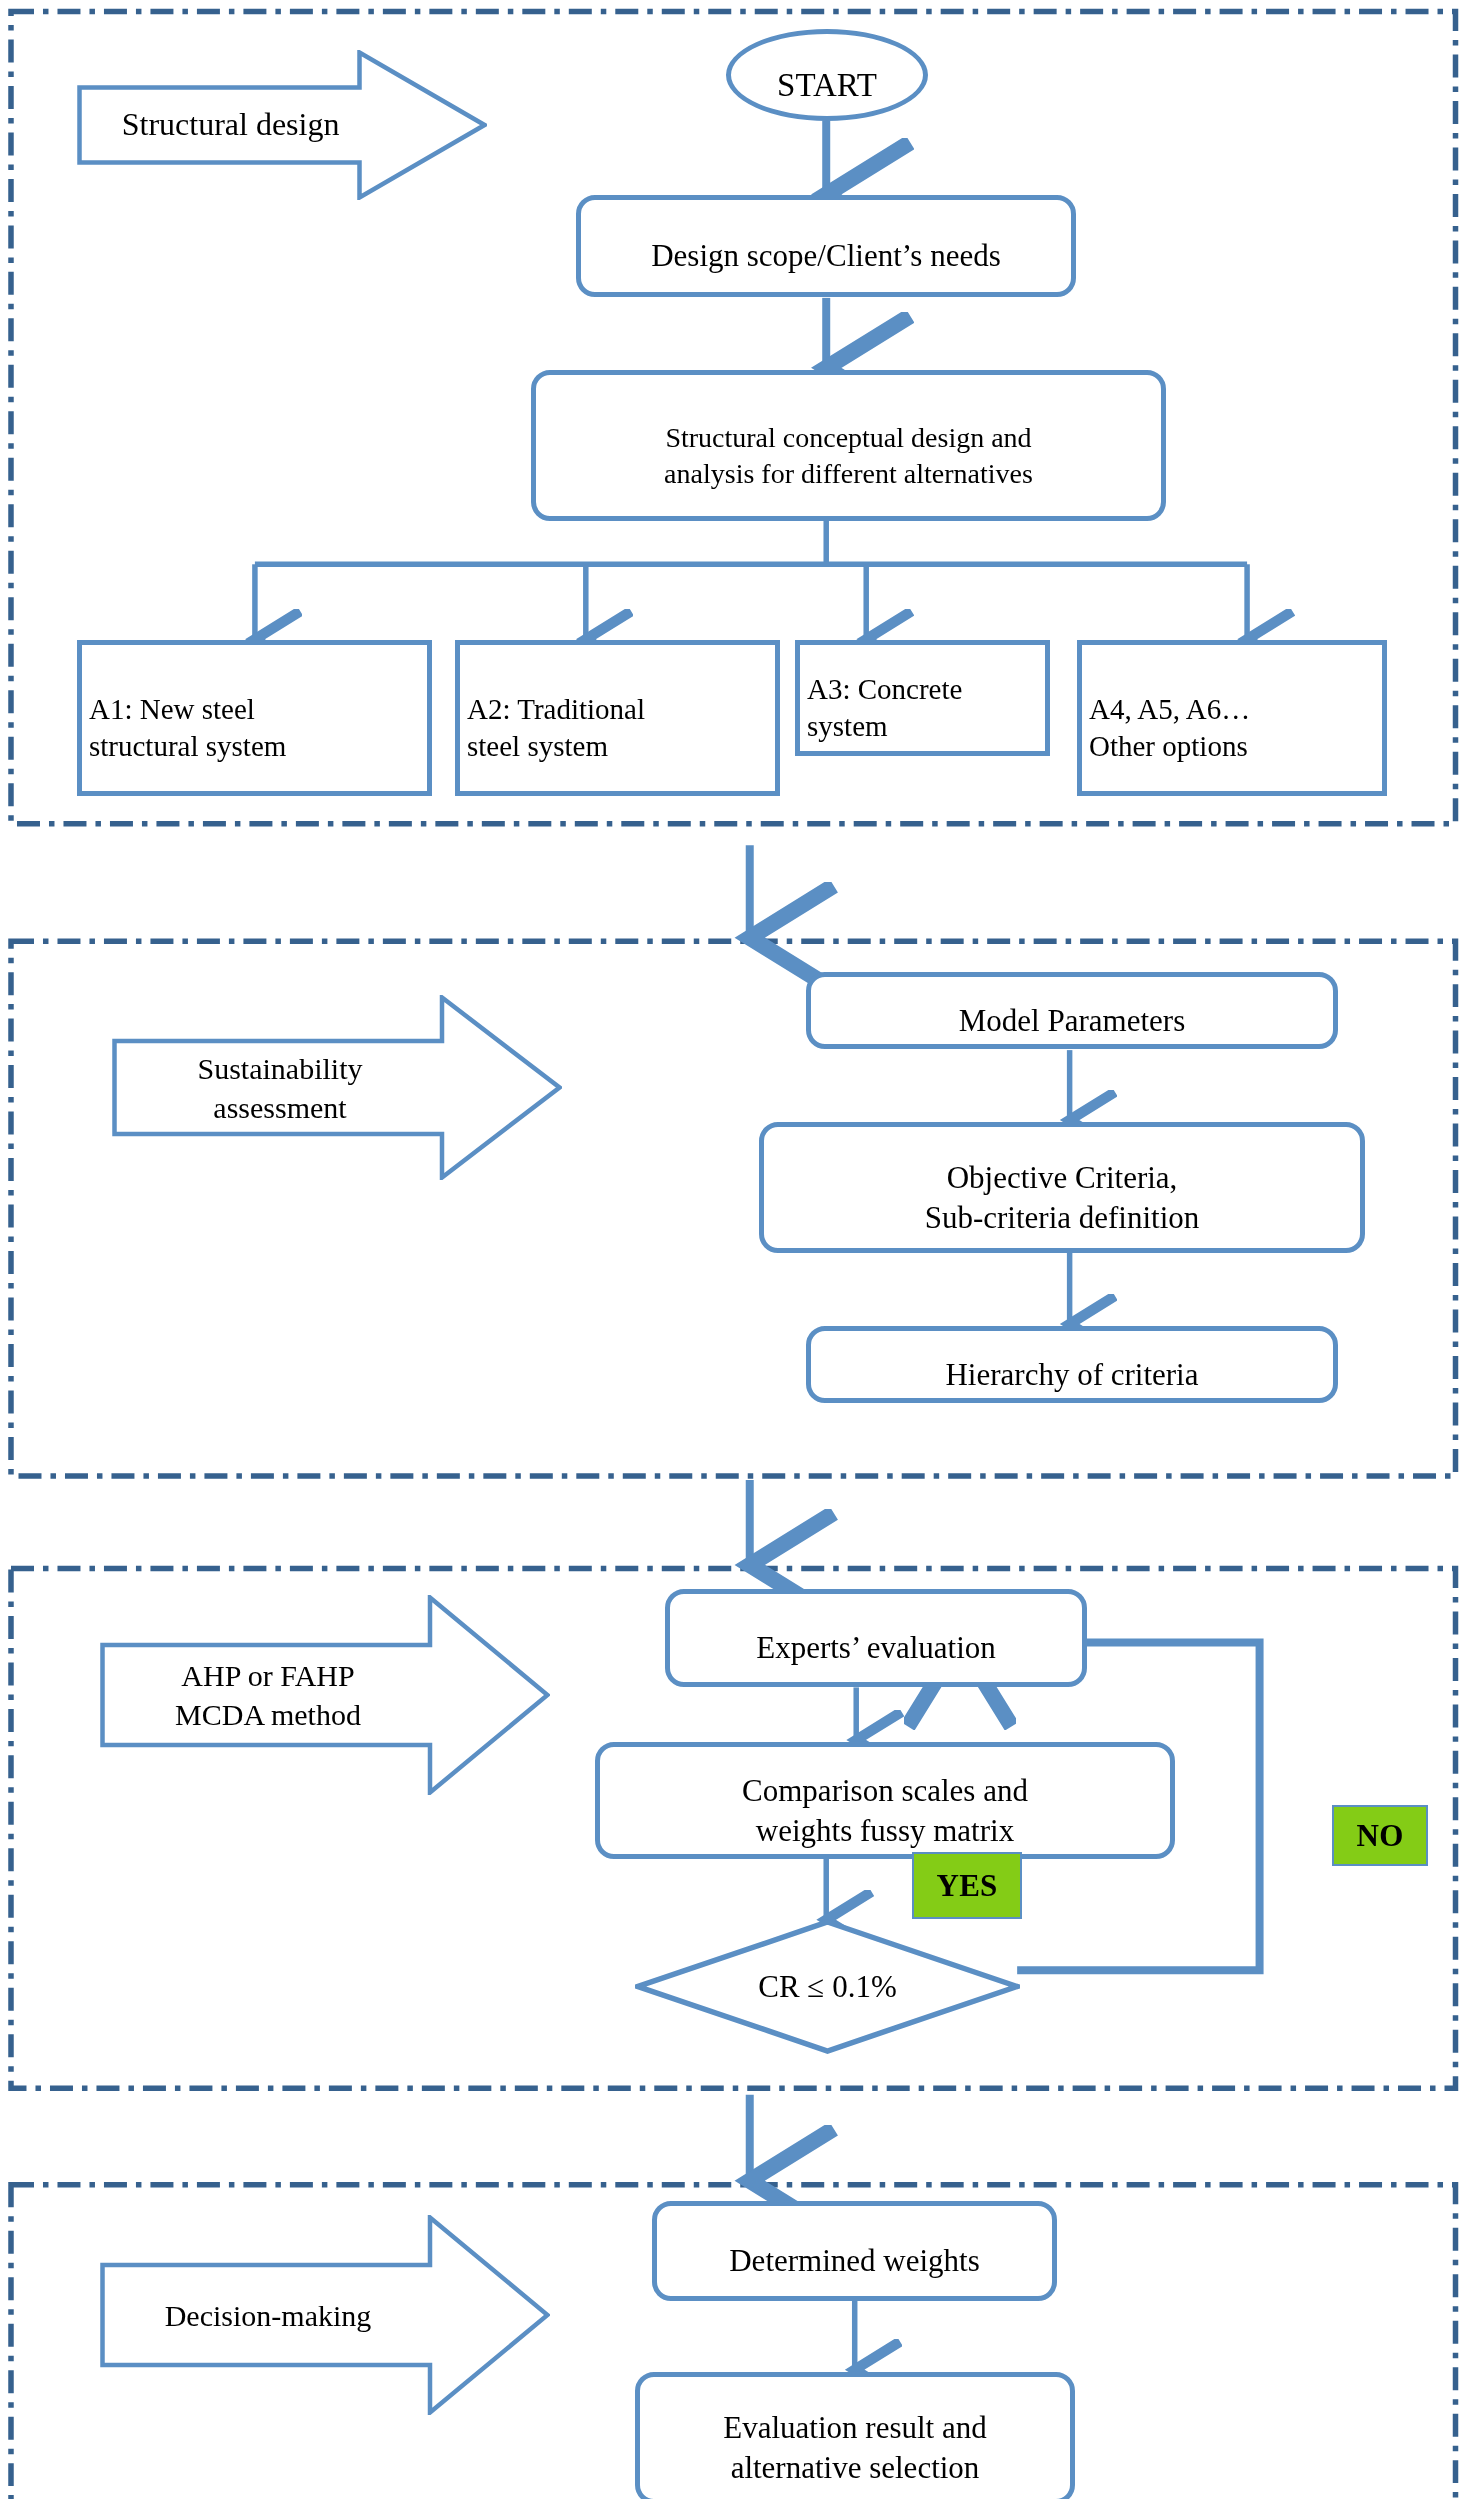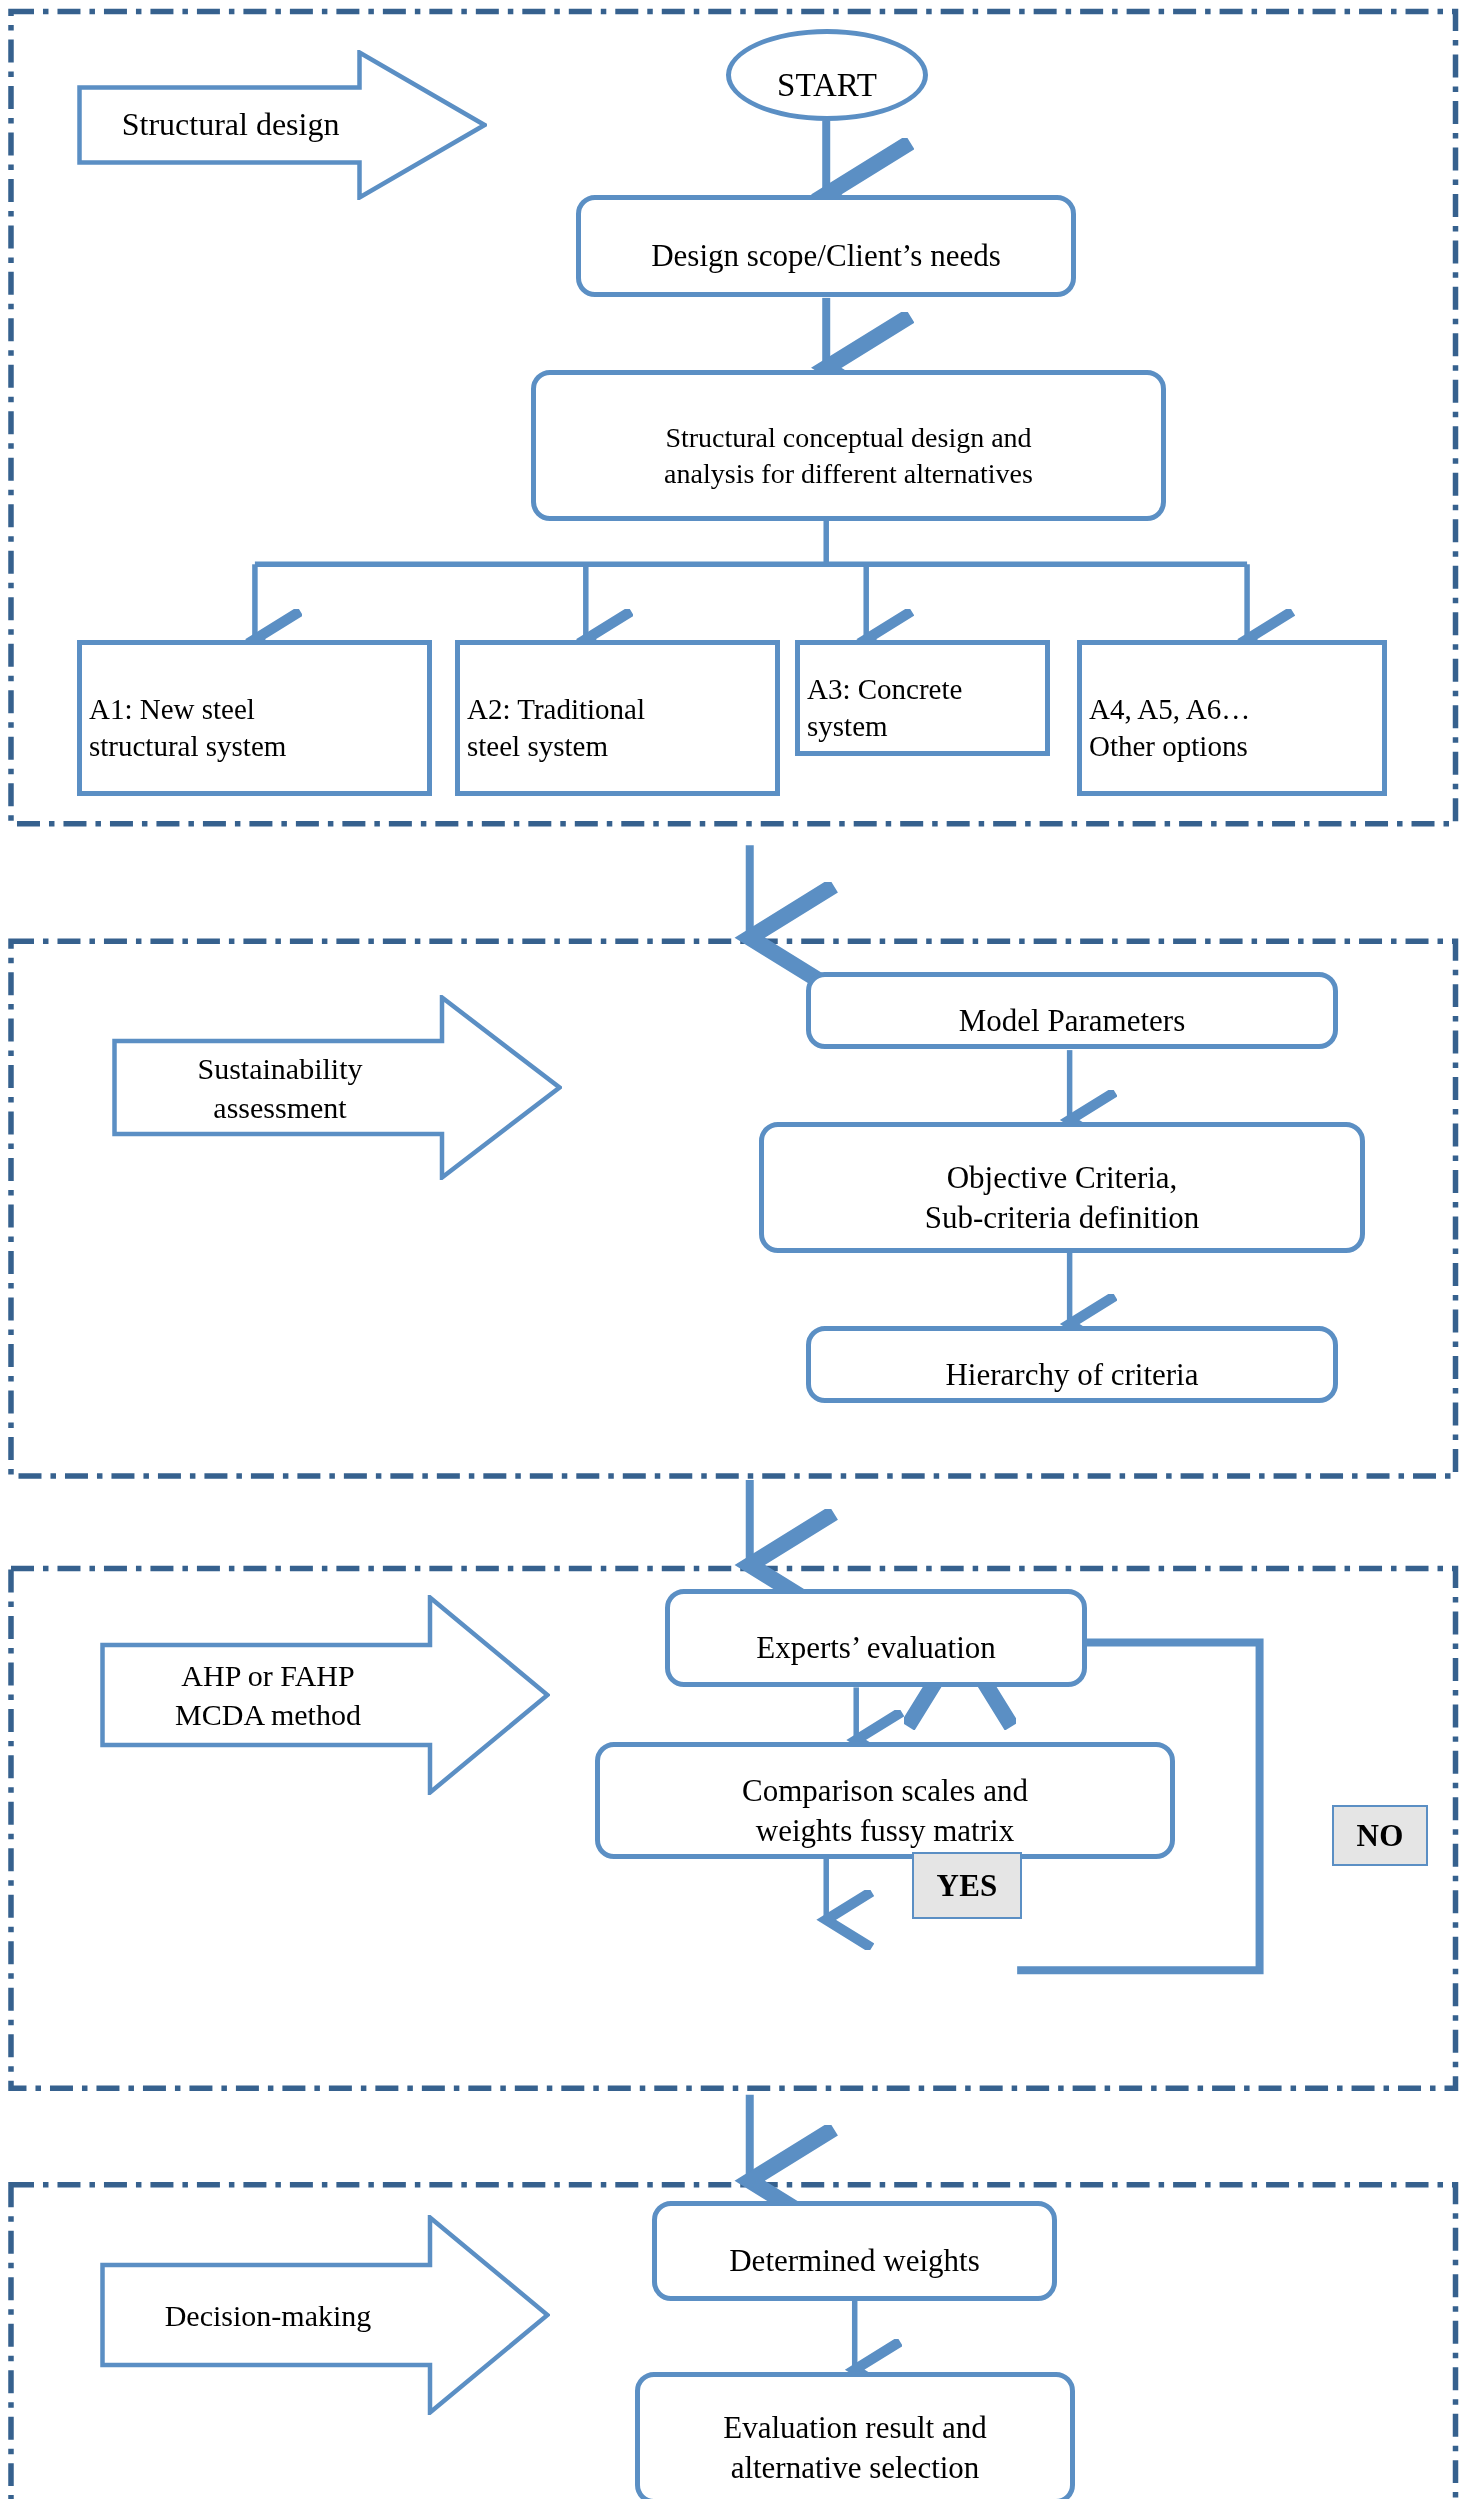--- a/index.html
+++ b/index.html
@@ -103,7 +103,7 @@
   .tag {
     position: absolute;
     box-sizing: border-box;
-    background: #e5e5e5;
+    background: #84cc16;
     border: 2px solid #5B8FC4;
     display: flex;
     align-items: center;

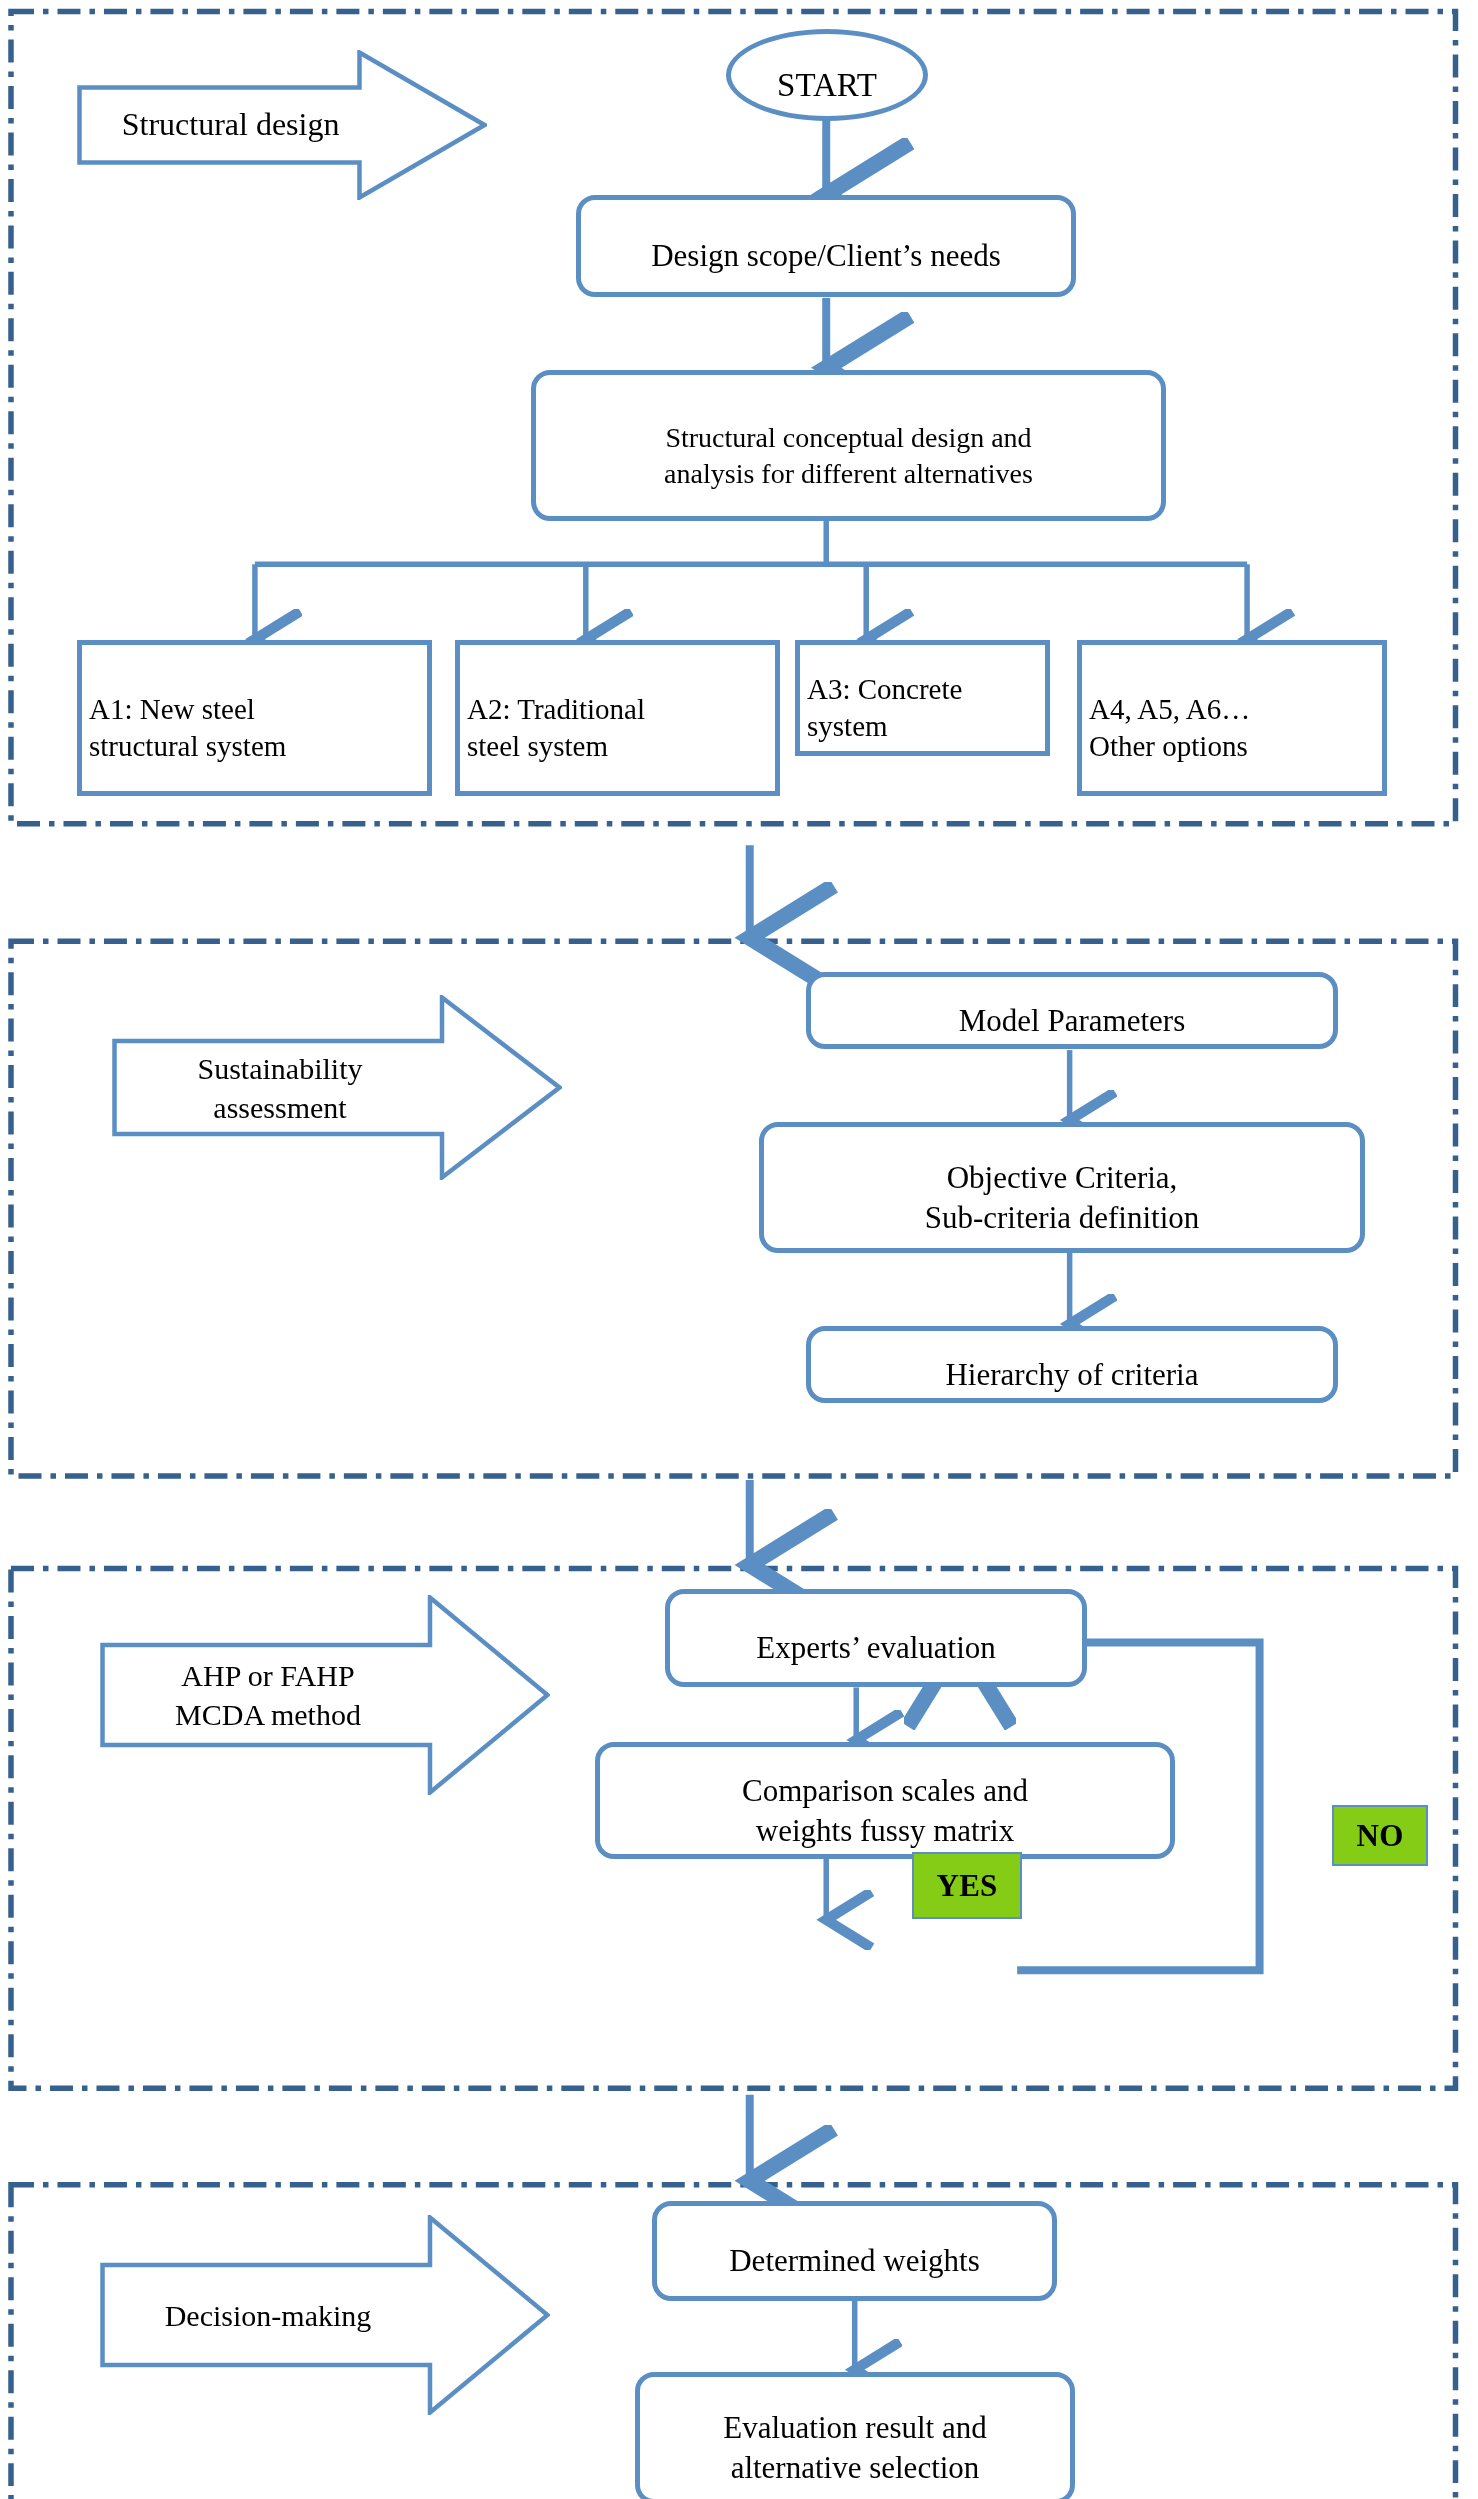--- a/index.html
+++ b/index.html
@@ -259,6 +259,12 @@
 weights fussy matrix</span>
   </div>
 
+  <div class="diamond" style="left:635px; top:1919px; width:385px; height:135px;">
+    <svg width="385" height="135" viewBox="0 0 770 270">
+      <polygon points="385,6 764,135 385,264 6,135" fill="#ffffff" stroke="#5B8FC4" stroke-width="11" stroke-linejoin="miter"></polygon>
+    </svg>
+    <span class="dm-label" style="font-size:31px;">CR ≤ 0.1%</span>
+  </div>
 
   <div class="tag" style="left:912px; top:1852px; width:110px; height:67px; font-size:31px;">
     <span>YES</span>

